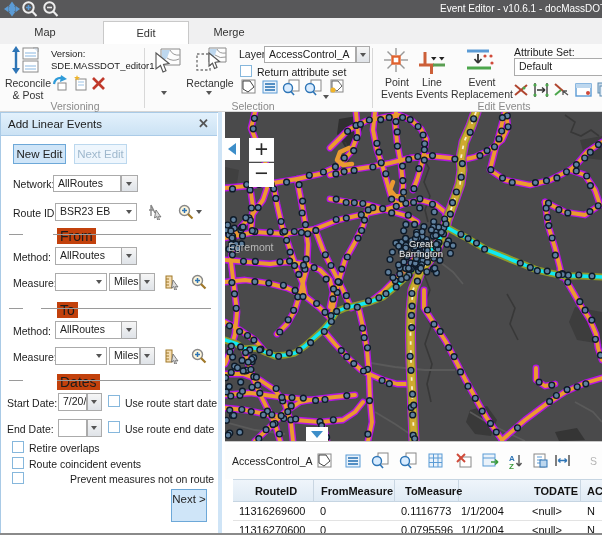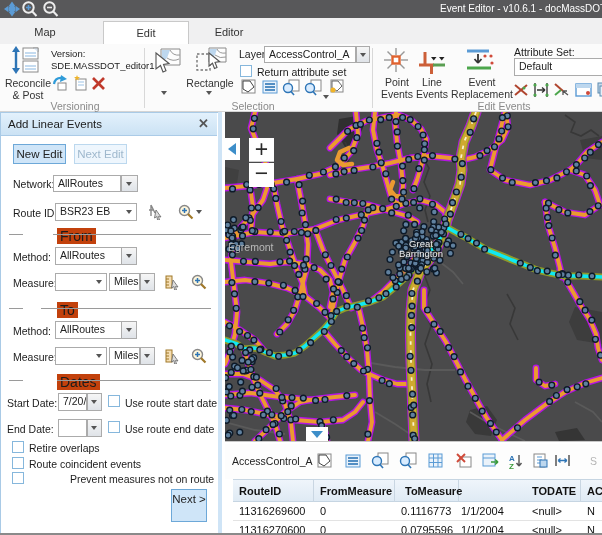--- a/index.html
+++ b/index.html
@@ -83,7 +83,7 @@
 <div class="abs" id="tabstrip">
   <div class="tab" style="left:10px;width:70px;">Map</div>
   <div class="tab" id="tab-edit">Edit</div>
-  <div class="tab" style="left:196px;width:66px;">Editor</div>
+  <div class="tab" style="left:196px;width:66px;">Merge</div>
 </div>
 
 <div class="abs" id="ribbon">

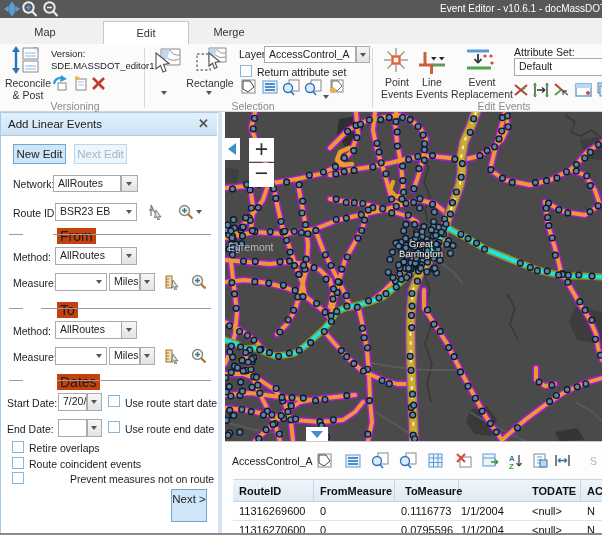--- a/index.html
+++ b/index.html
@@ -45,7 +45,7 @@
 #tbar { position:absolute; left:0; top:2px; width:377px; height:35px; background:#fdfdfd; }
 #tbar .tname { position:absolute; left:7px; top:11px; font-size:10.5px; color:#222; }
 #thead { position:absolute; left:8px; top:37px; width:369px; height:23px; background:linear-gradient(#eff5fb,#dfeaf4); border-top:1px solid #c6d5e2; border-bottom:1px solid #c6d5e2; }
-.th { position:absolute; top:0; height:22px; line-height:22px; font-weight:bold; font-size:11px; color:#111; padding-left:6px; border-right:1px solid #c9d6e2; }
+.th { position:absolute; top:0; height:22px; line-height:22px; font-weight:bold; font-size:11px; color:#111; padding-left:6px; border-right:1px solid #c9d6e2;text-align:center; }
 .td { position:absolute; height:18px; line-height:18px; font-size:11px; color:#111; padding-left:6px; }
 .trow { position:absolute; left:8px; width:369px; height:19px; border-bottom:1px solid #e3e3e3; }
 #bottombar { left:0; top:533px; width:602px; height:2px; background:#8a8a8a; }

